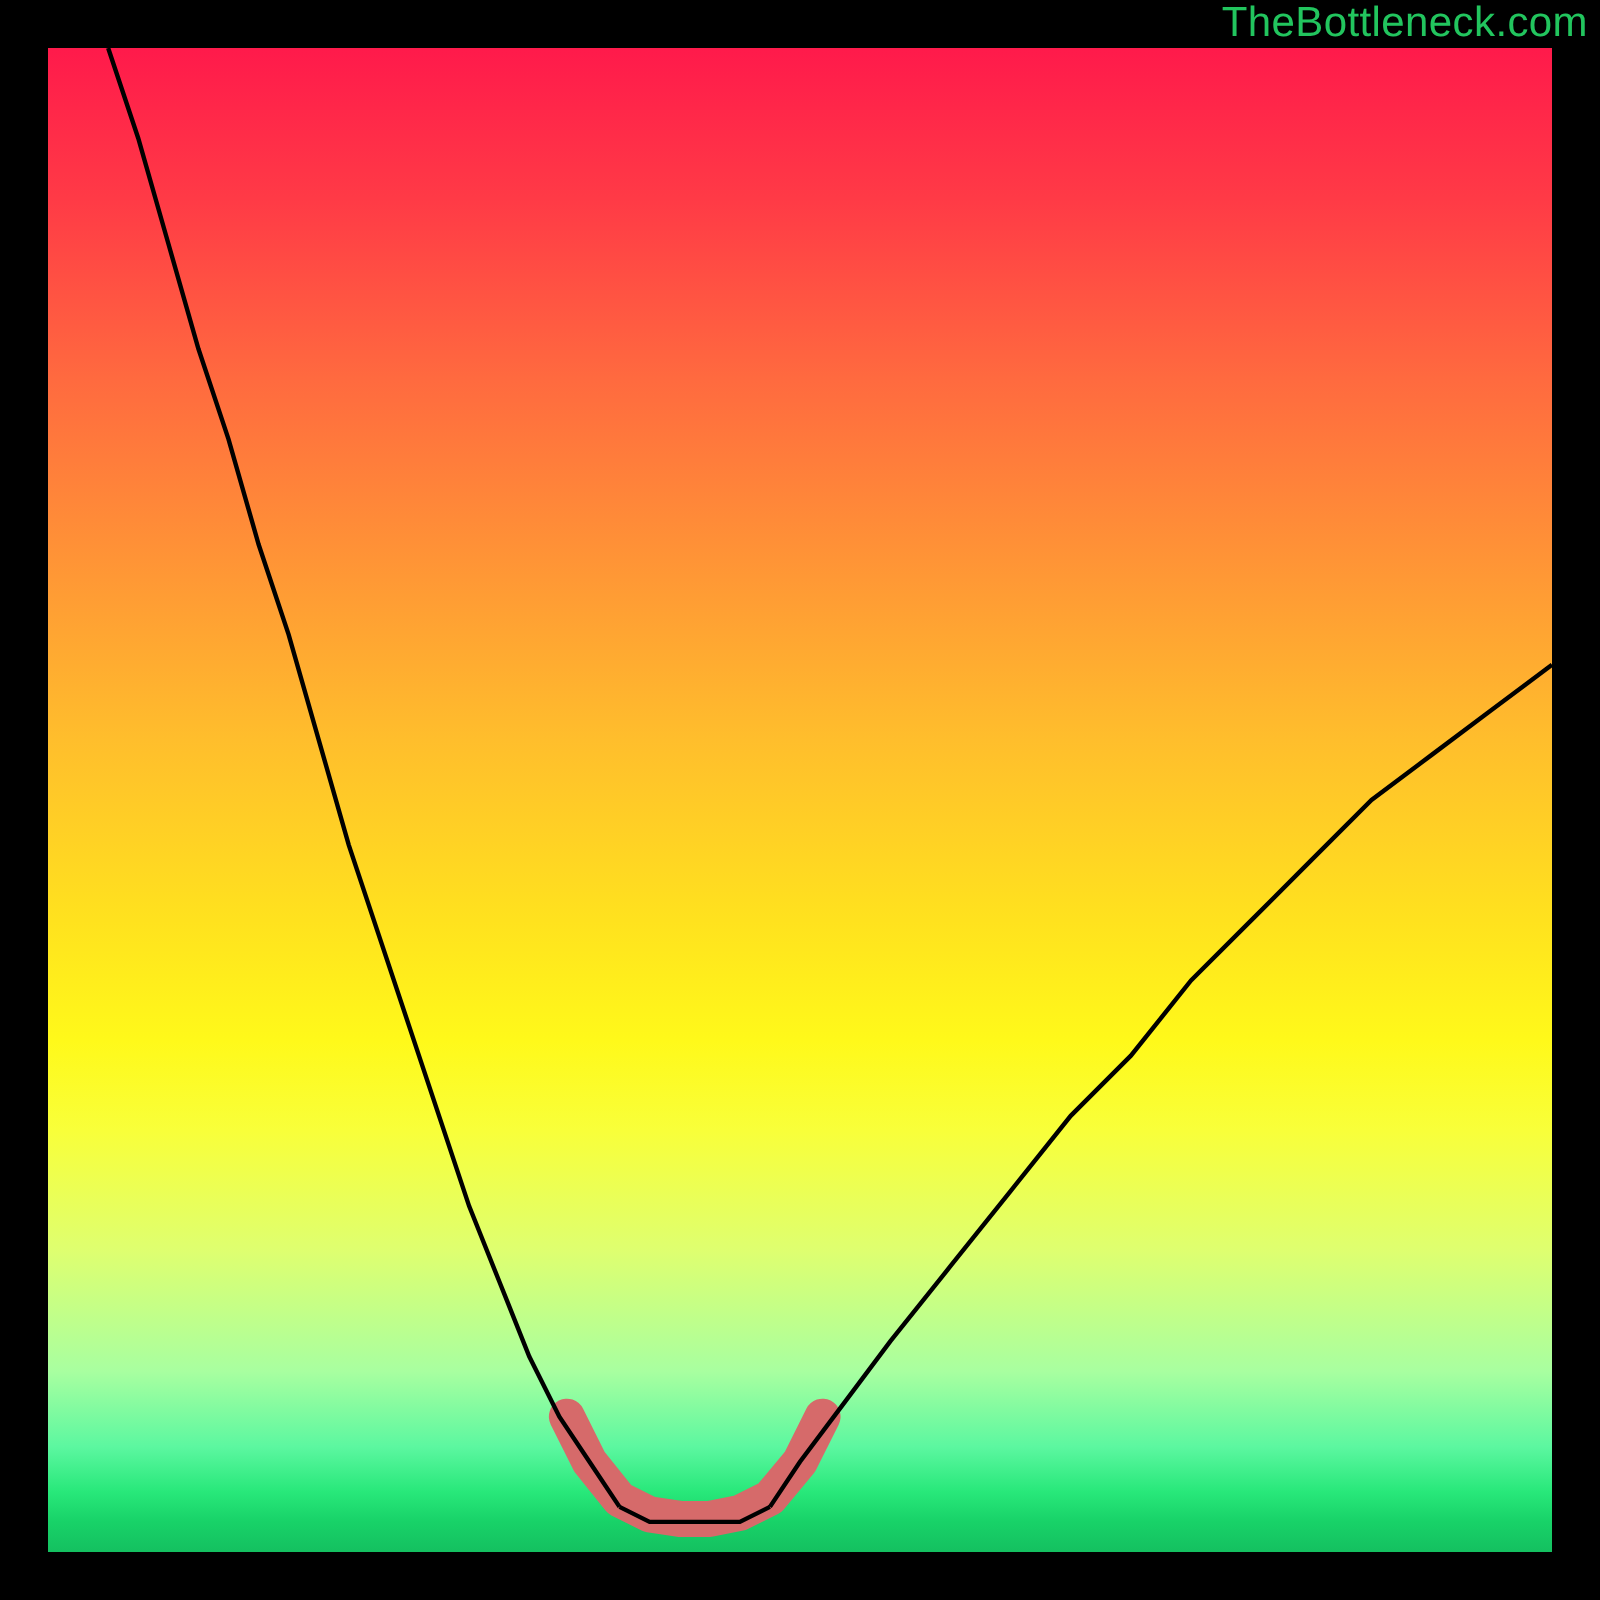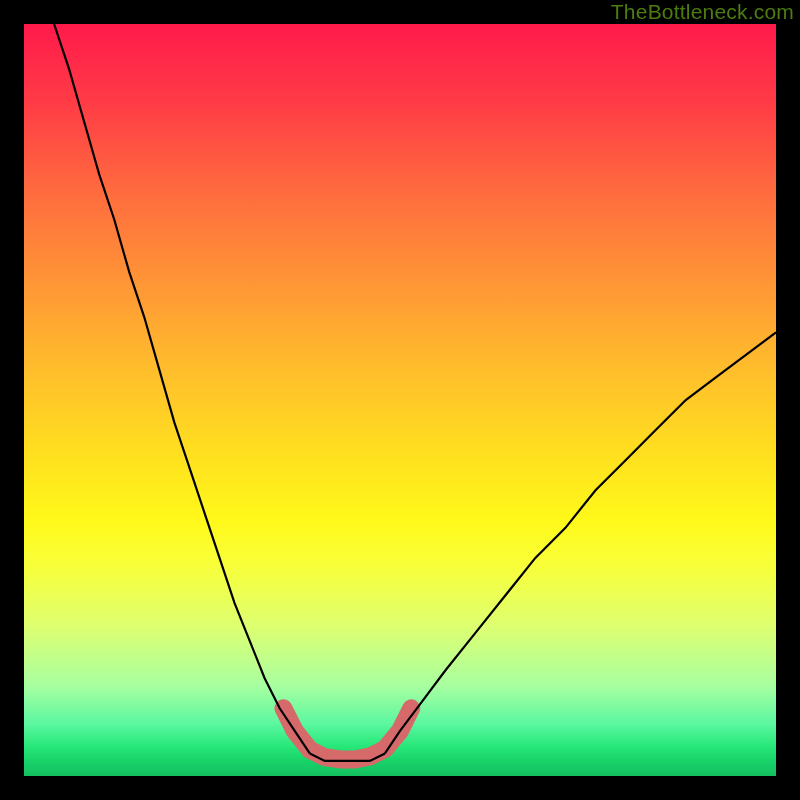--- a/index.html
+++ b/index.html
@@ -50,7 +50,7 @@
     position: absolute;
     top: 0;
     right: 6px;
-    color: #4d7c0f;
+    color: #22c55e;
     font-size: 21px;
     letter-spacing: 0.2px;
     user-select: none;

